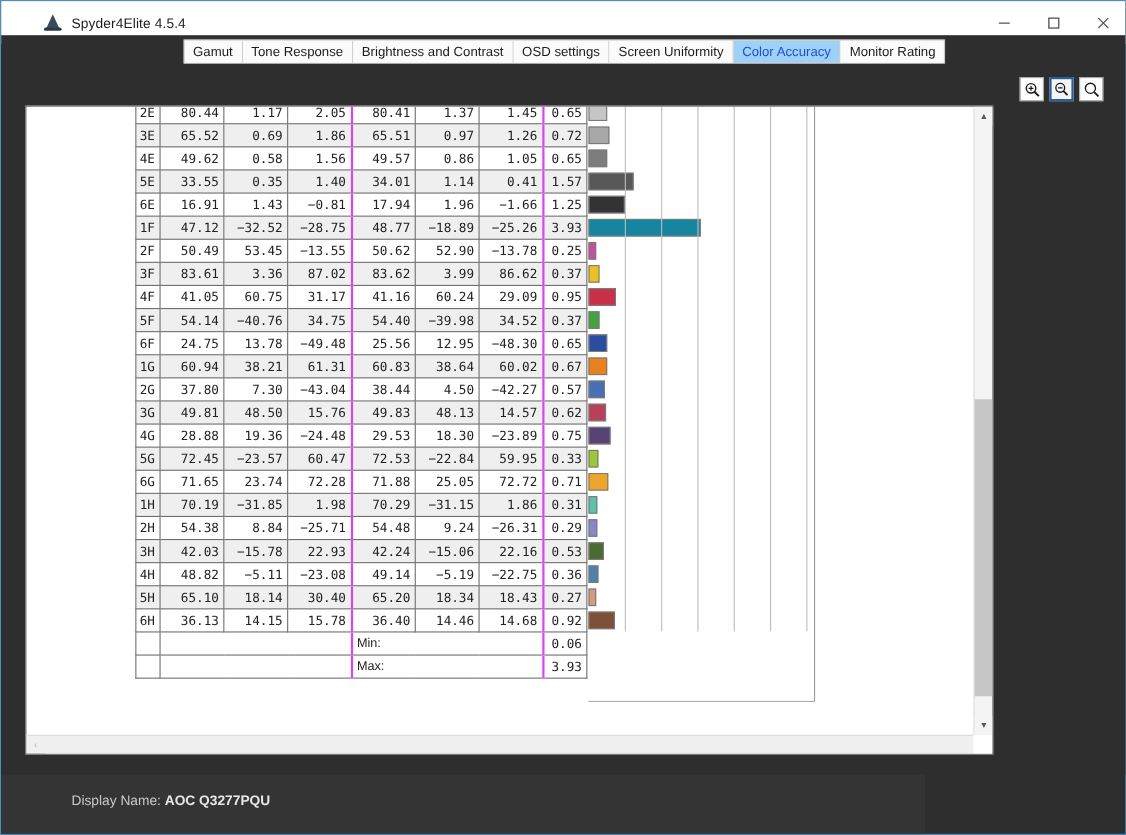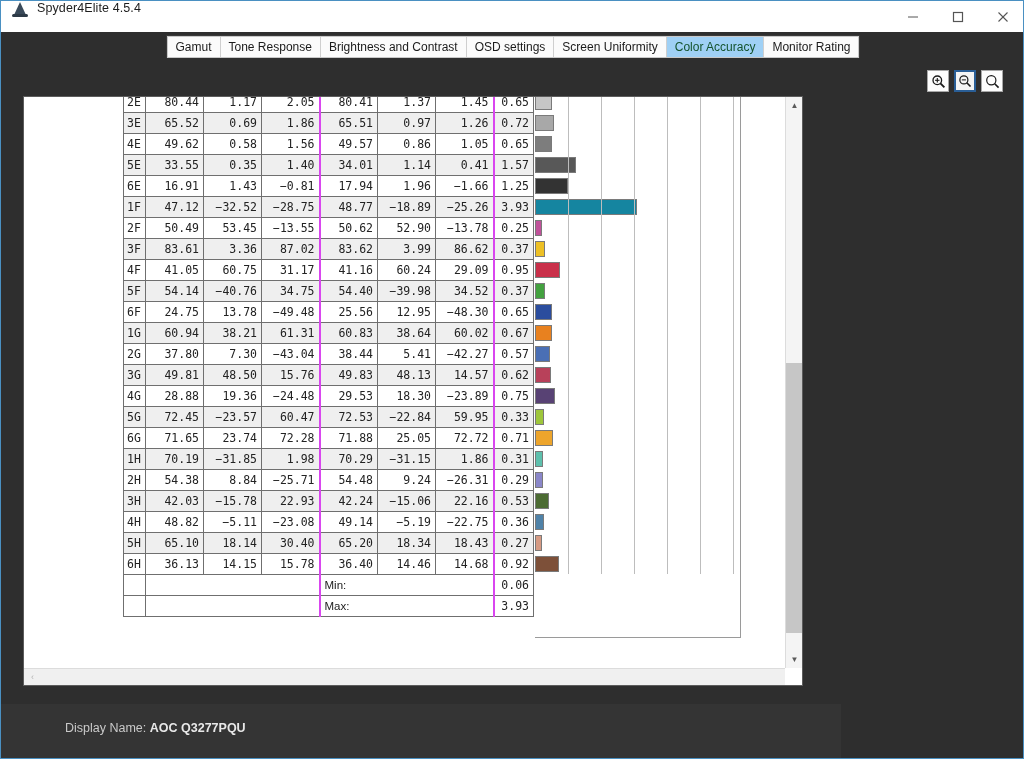--- a/index.html
+++ b/index.html
@@ -24,7 +24,7 @@
     position: absolute; left: 0; top: 0;
     width: 1024px; height: 39px;
     background: #ffffff;
-    display: flex; align-items: flex-start;
+    display: flex; align-items: center; padding-left: 28px;
   }
   #app-icon {
     margin-left: 10px; width: 18px; height: 18px;

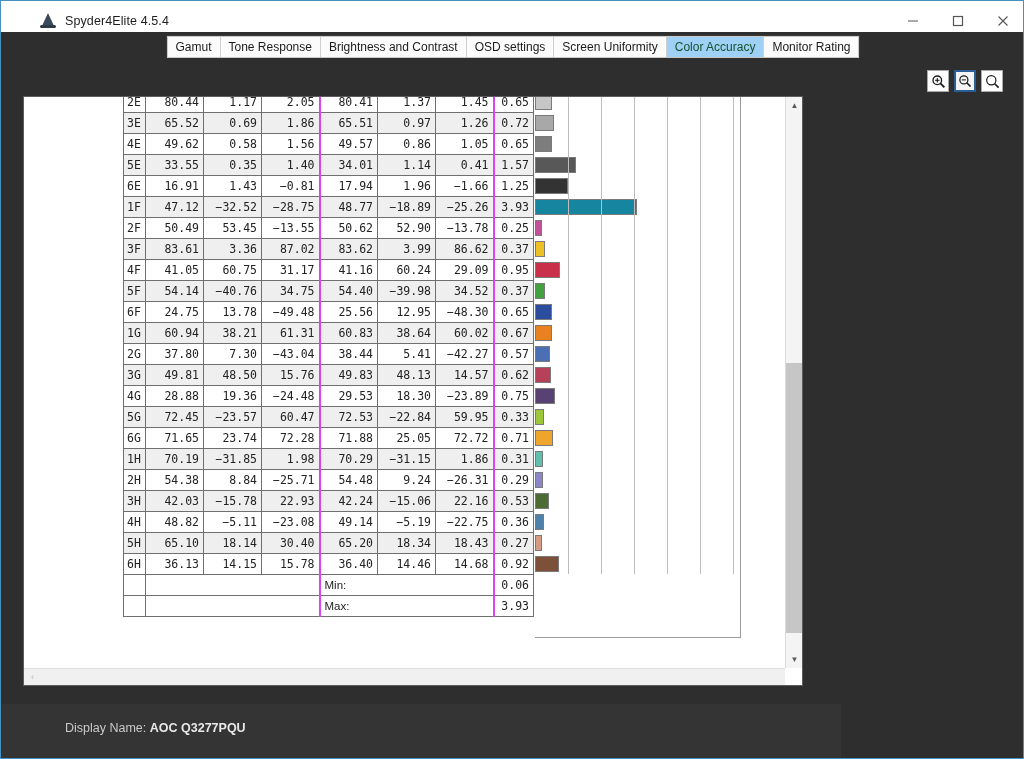--- a/index.html
+++ b/index.html
@@ -82,7 +82,7 @@
   .tab:last-child { border-right: none; }
   .tab.active {
     background: #9fd0f5;
-    color: #14532d;
+    color: #1d4ed8;
   }
 
   

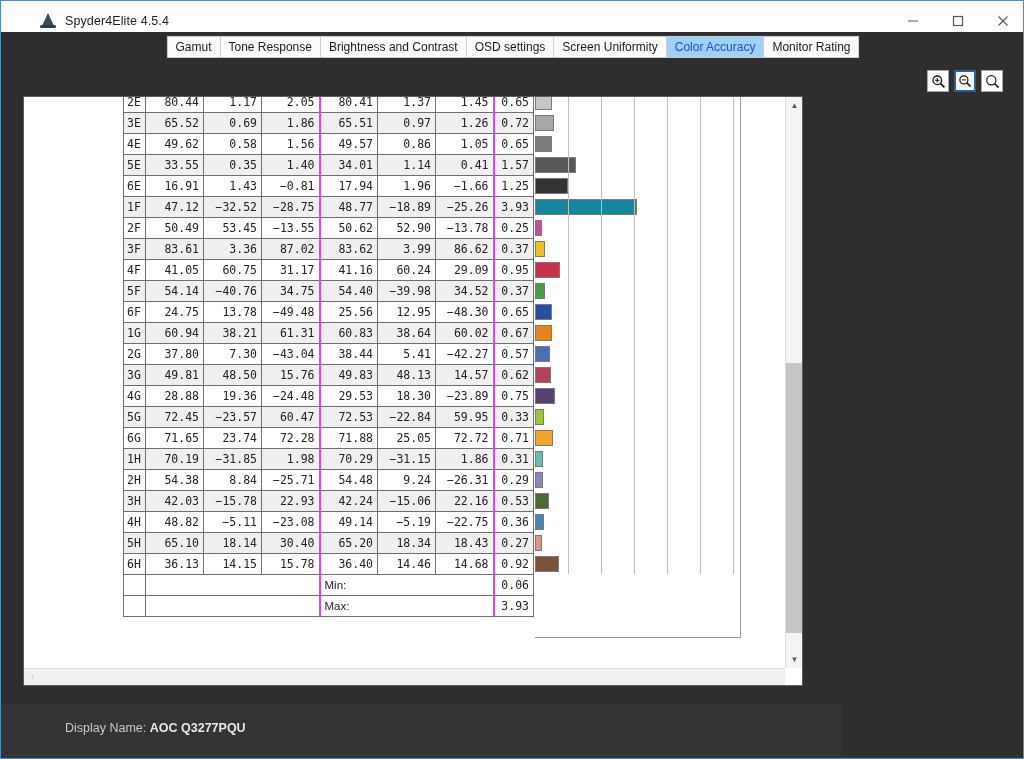--- a/index.html
+++ b/index.html
@@ -113,7 +113,7 @@
   #report-viewer {
     position: absolute;
     left: 22px; top: 38px;
-    width: 780px; height: 590px;
+    width: 880px; height: 590px;
     background: #ffffff;
     border: 1px solid #5c5c5c;
     overflow: hidden;

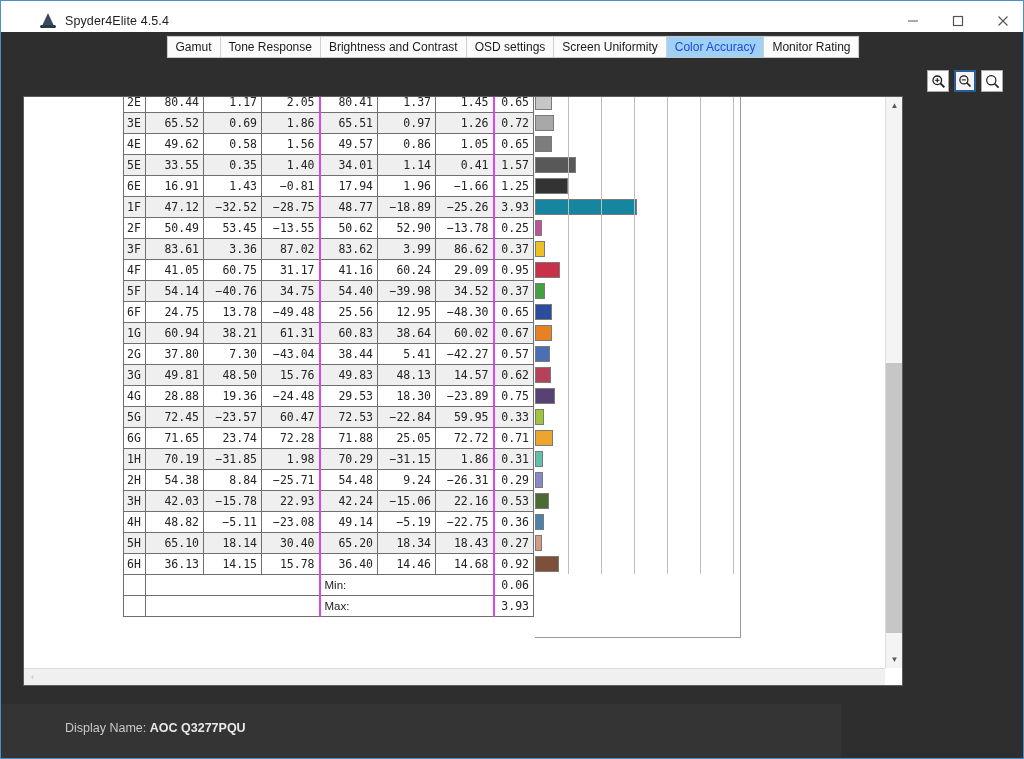--- a/index.html
+++ b/index.html
@@ -445,7 +445,7 @@
                   <td class="num">7.30</td>
                   <td class="num">−43.04</td>
                   <td class="num grpL">38.44</td>
-                  <td class="num">5.41</td>
+                  <td class="num">4.50</td>
                   <td class="num">−42.27</td>
                   <td class="de grpL">0.57</td>
                 </tr>

